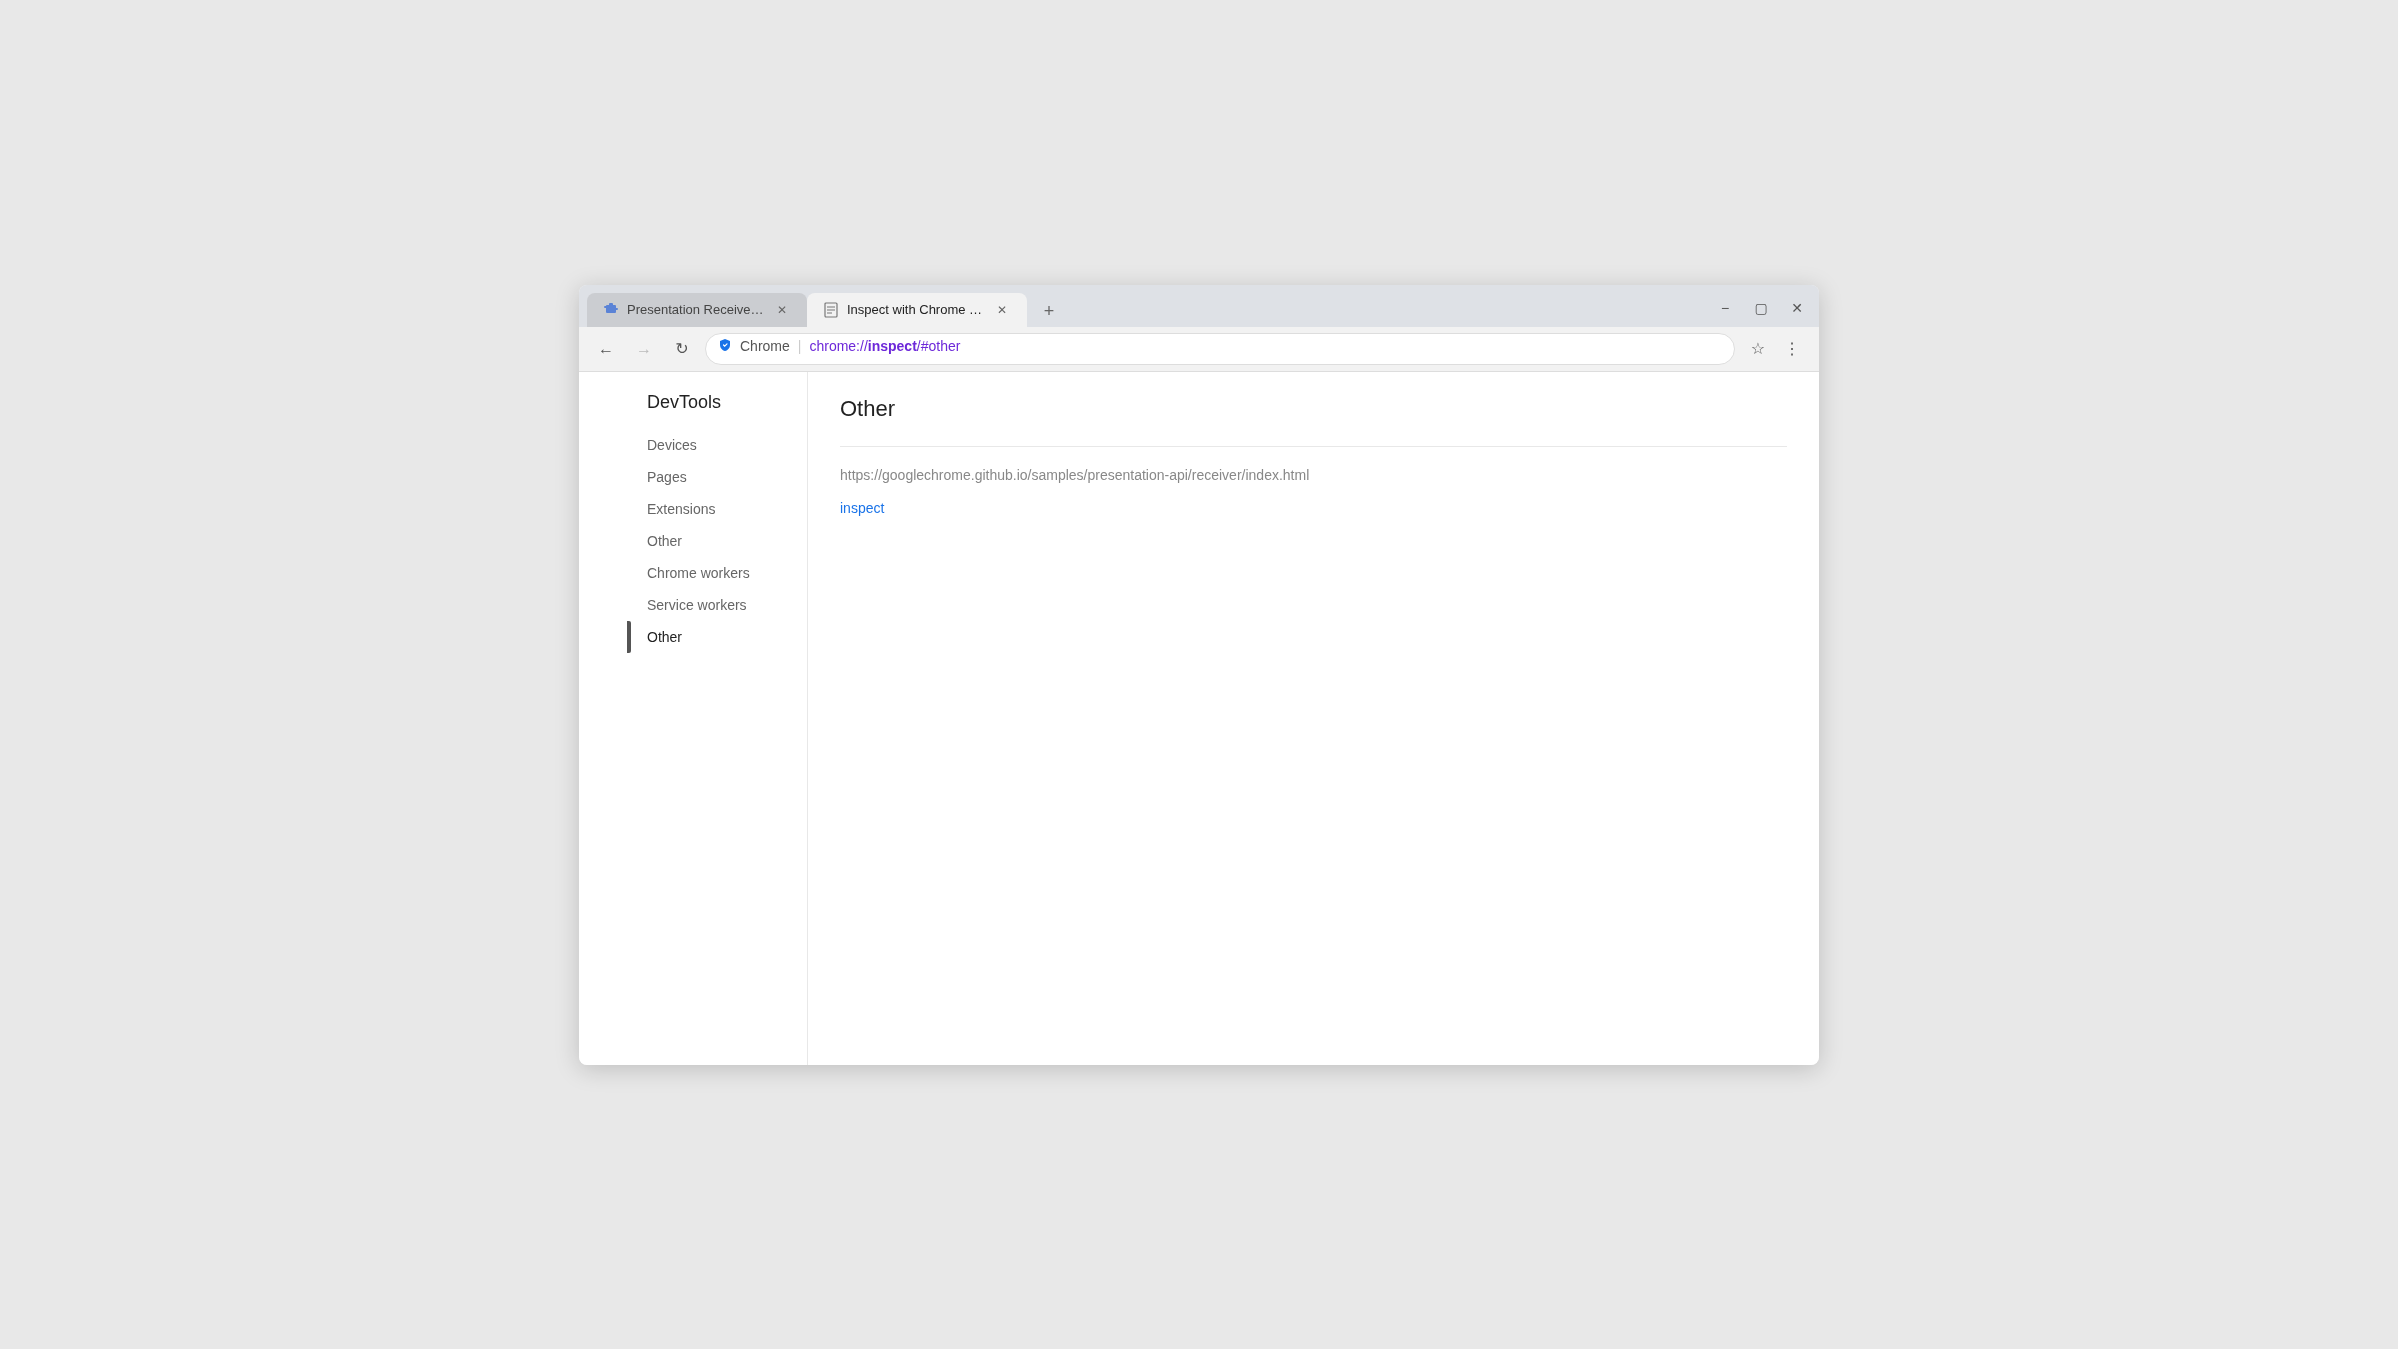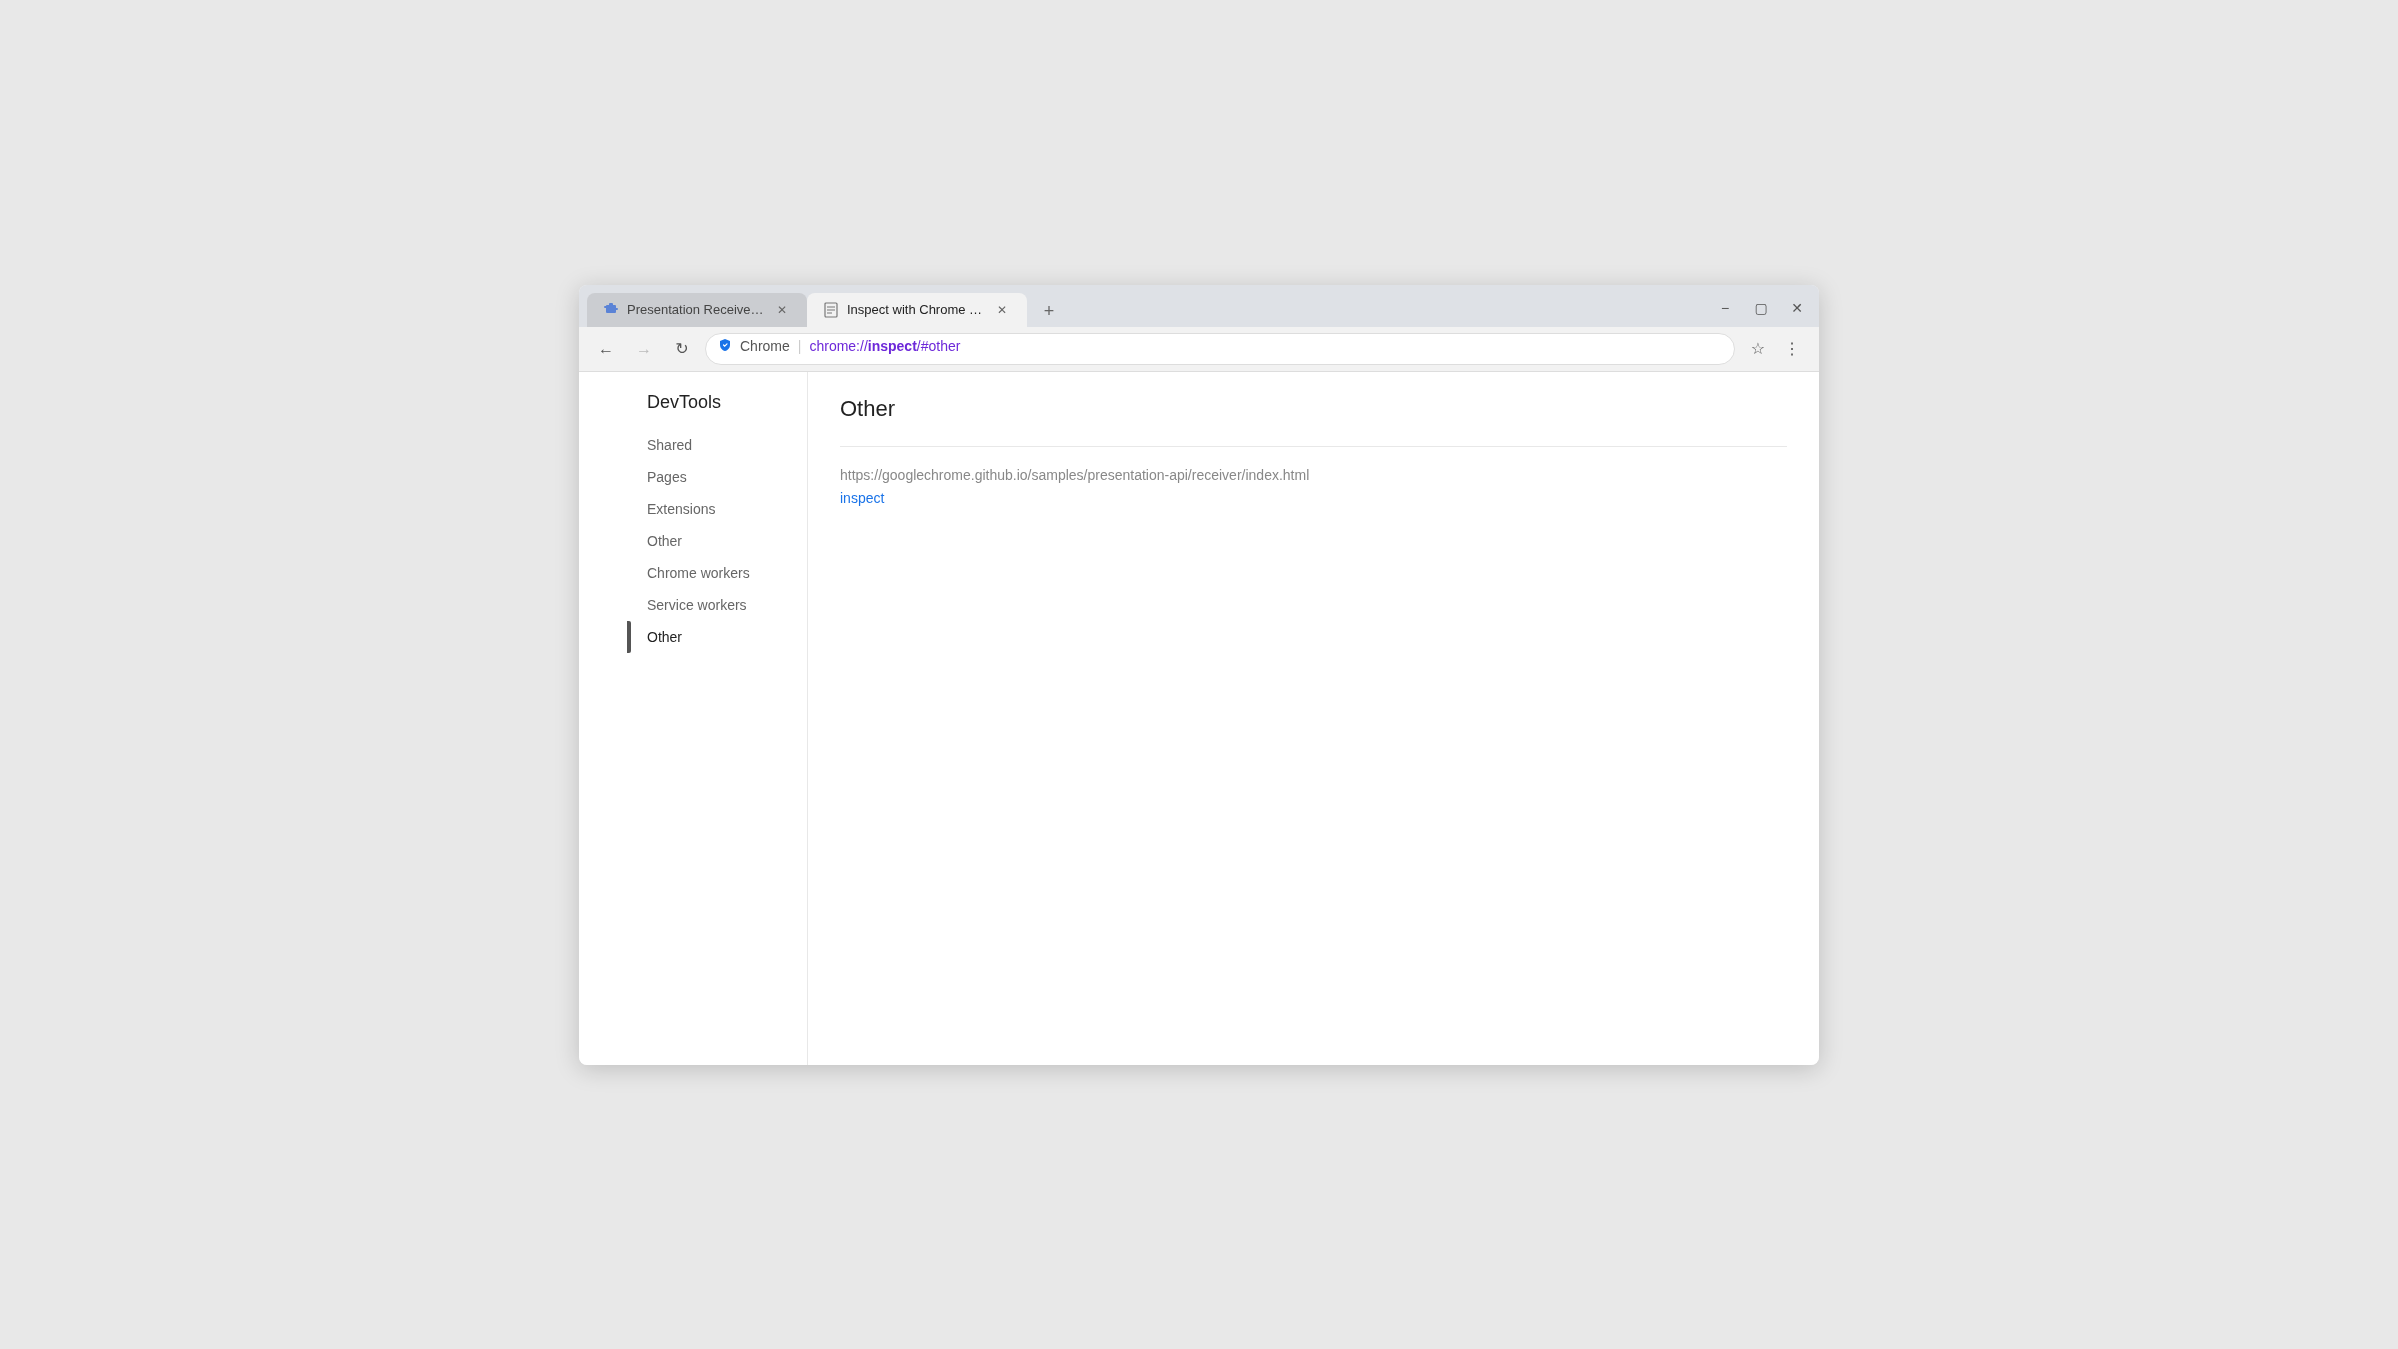--- a/index.html
+++ b/index.html
@@ -363,7 +363,7 @@
       <div class="sidebar-title">DevTools</div>
       <ul class="sidebar-nav">
         <li class="sidebar-nav-item">
-          <span>Shared</span>
+          <span>Devices</span>
         </li>
         <li class="sidebar-nav-item">
           <span>Pages</span>

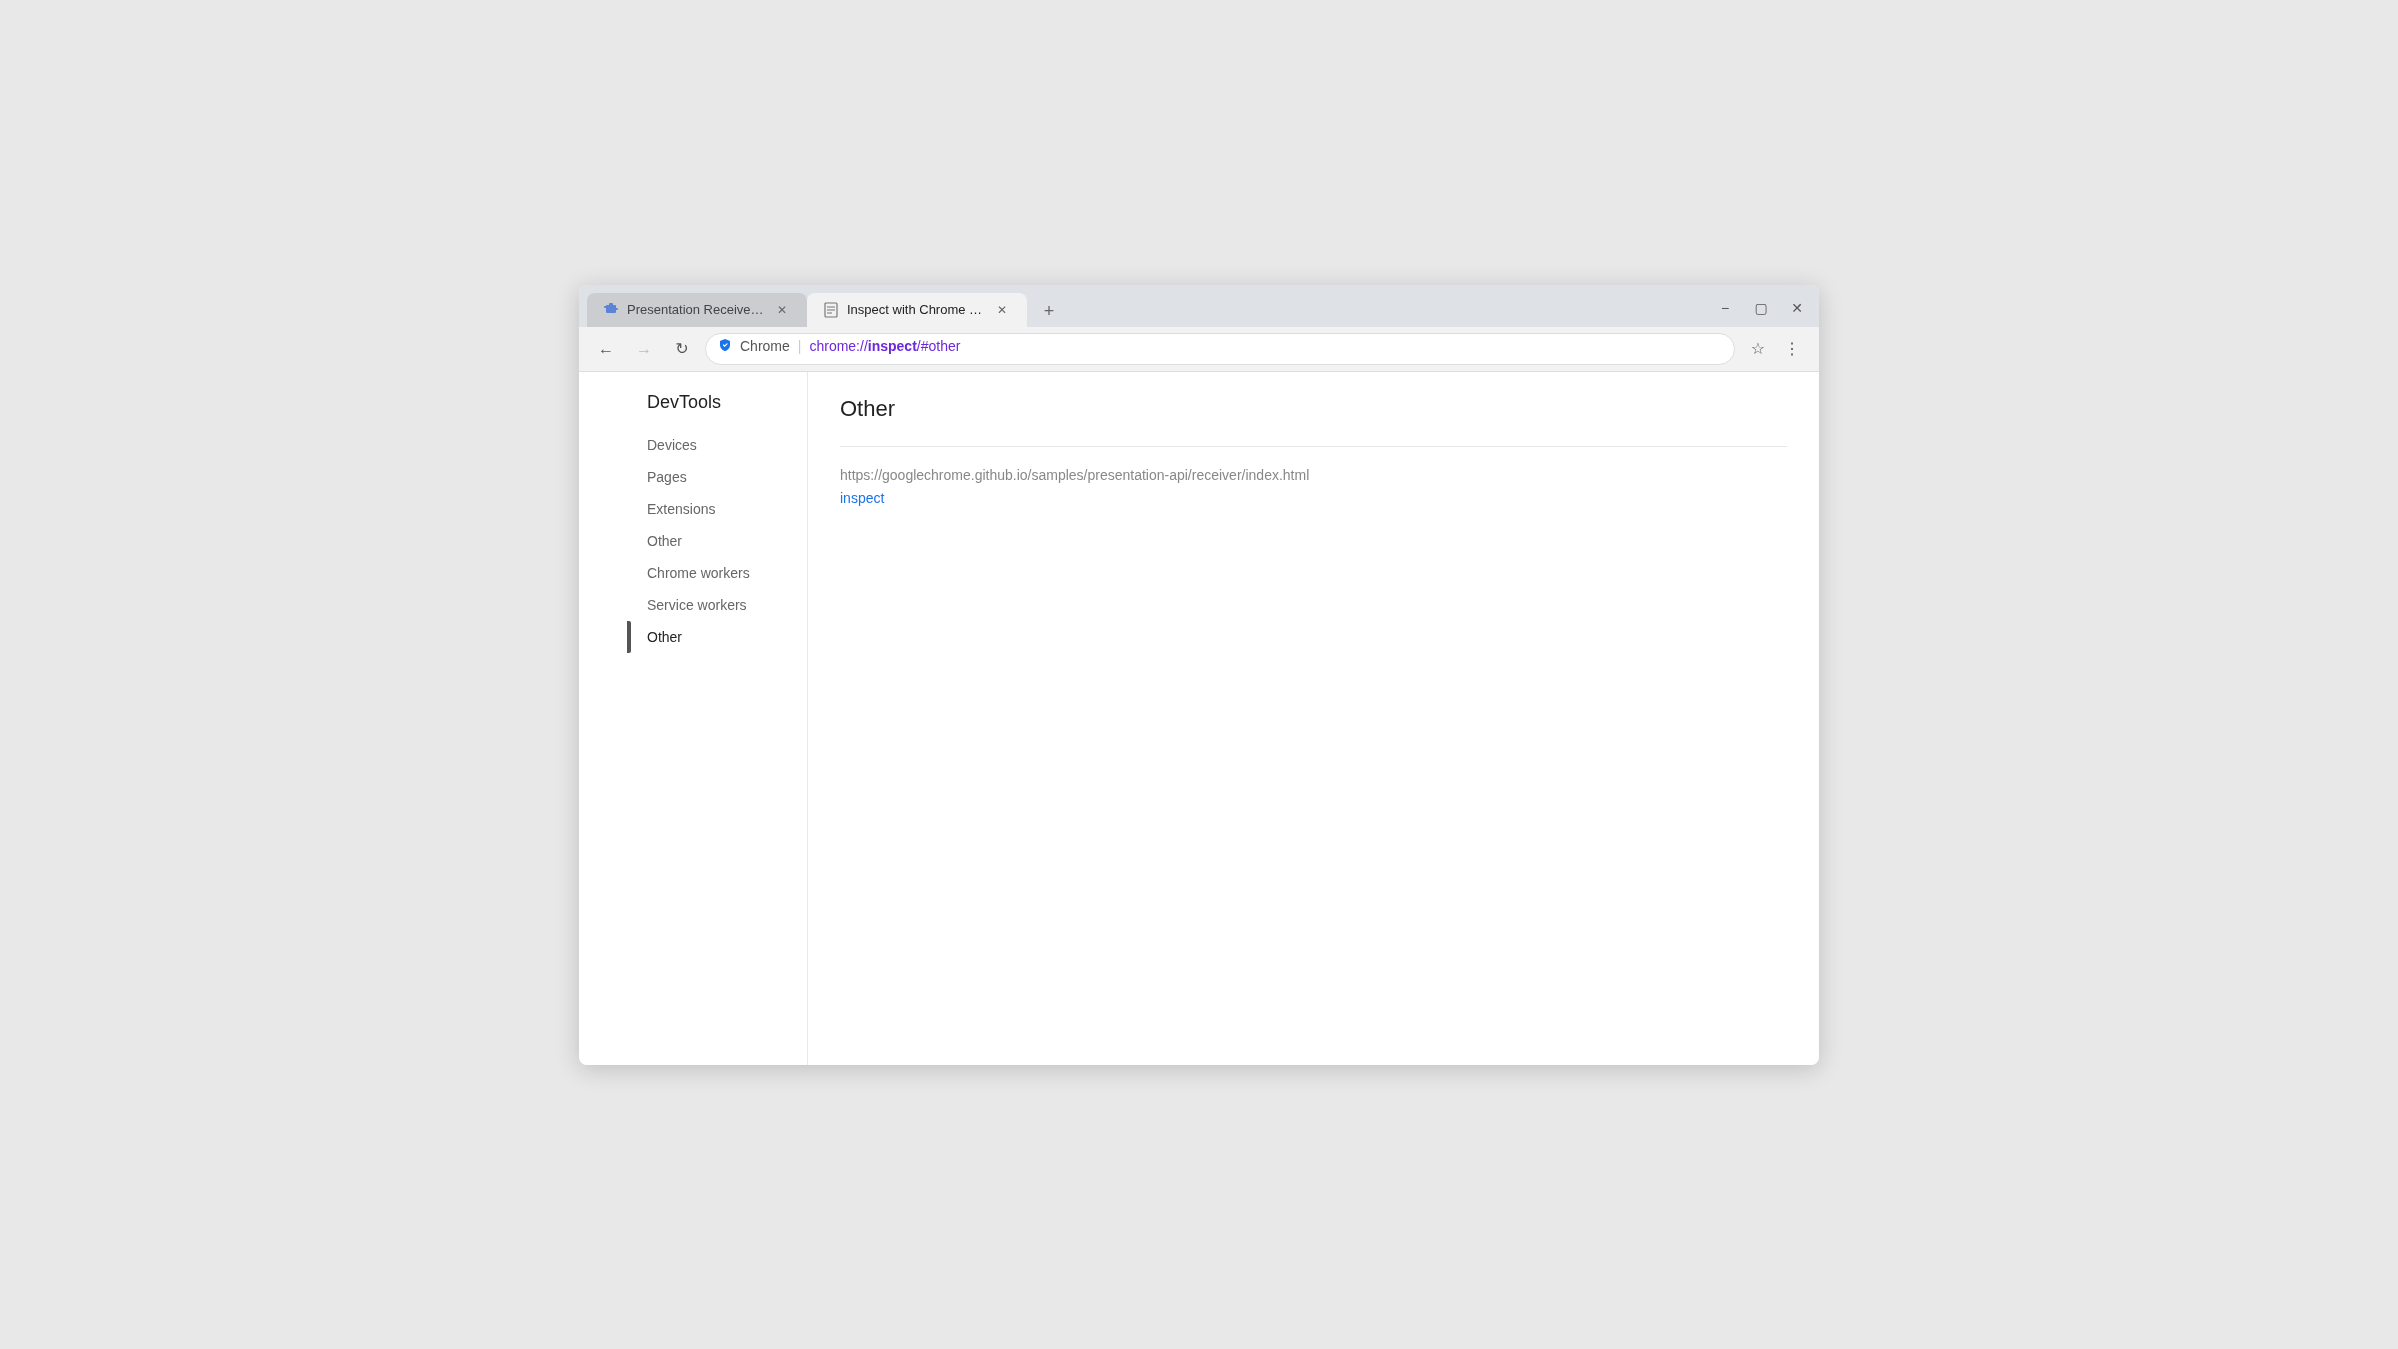--- a/index.html
+++ b/index.html
@@ -267,7 +267,7 @@
     .item-url {
       font-size: 14px;
       color: #888;
-      margin-bottom: 6px;
+      margin-bottom: 16px;
     }
 
     .item-inspect-link {

